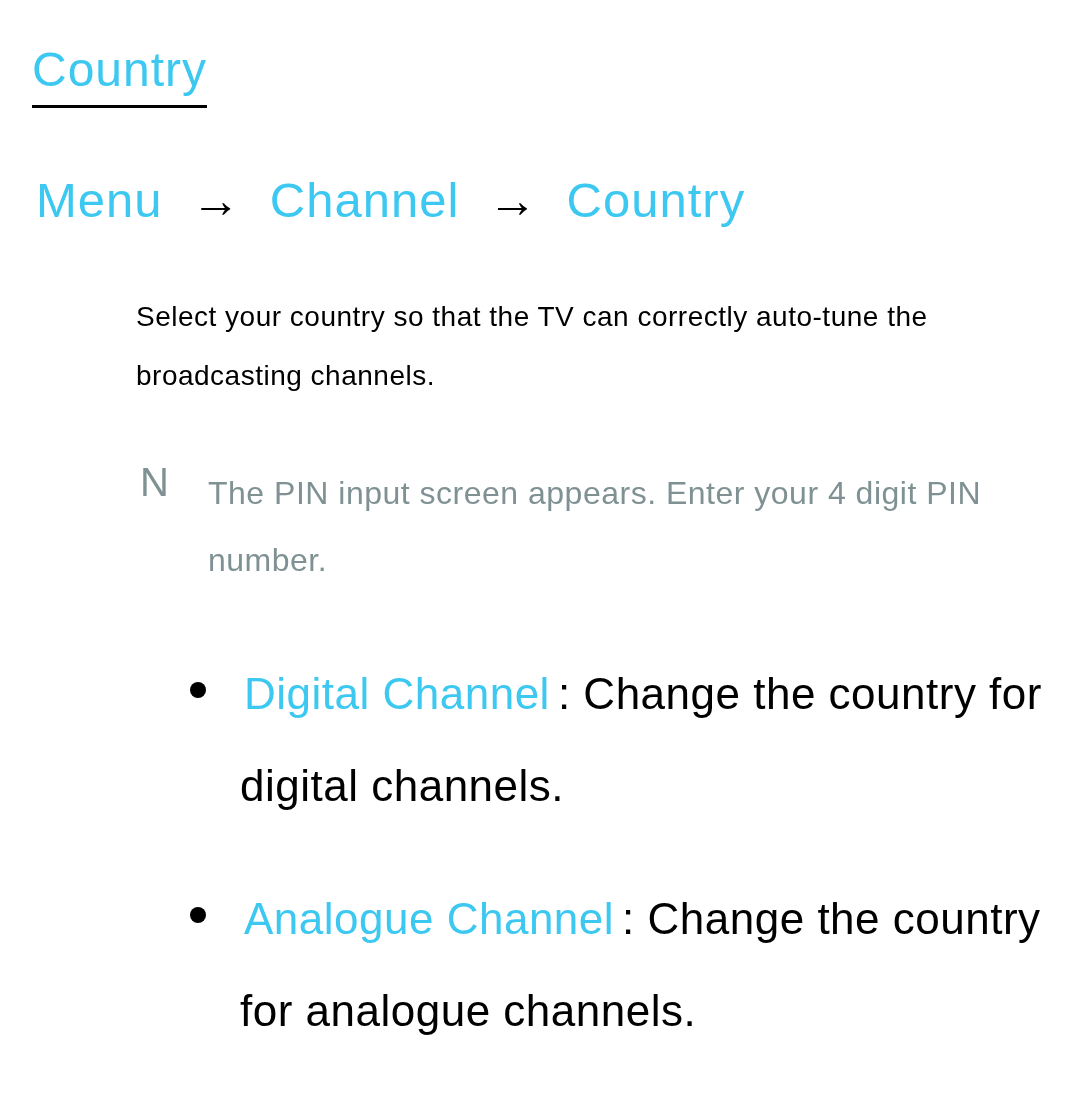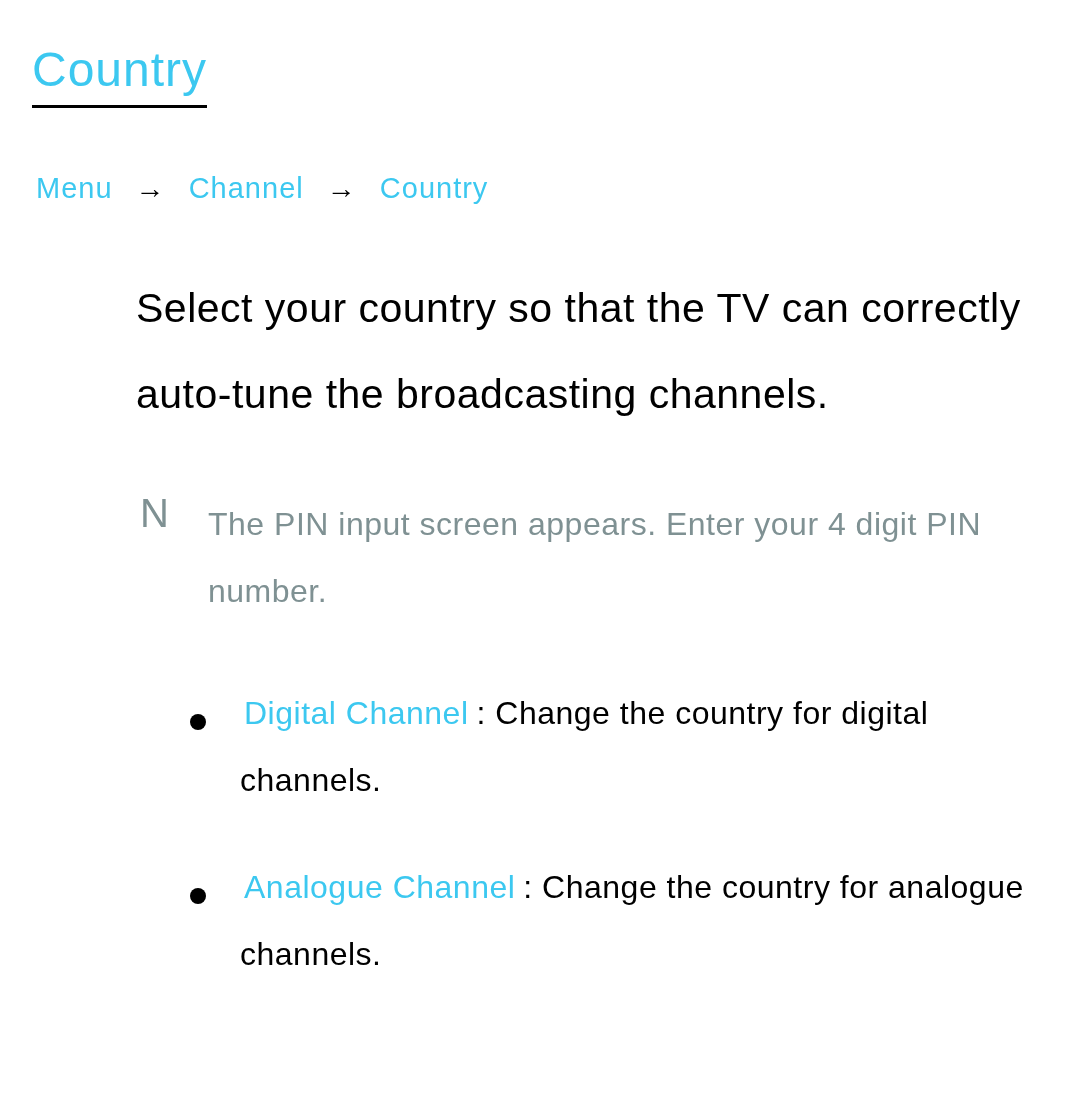--- a/index.html
+++ b/index.html
@@ -24,7 +24,7 @@
       letter-spacing: 1px;
     }
     .breadcrumb {
-      font-size: 29px;
+      font-size: 49px;
       margin-bottom: 60px;
       letter-spacing: 1px;
     }

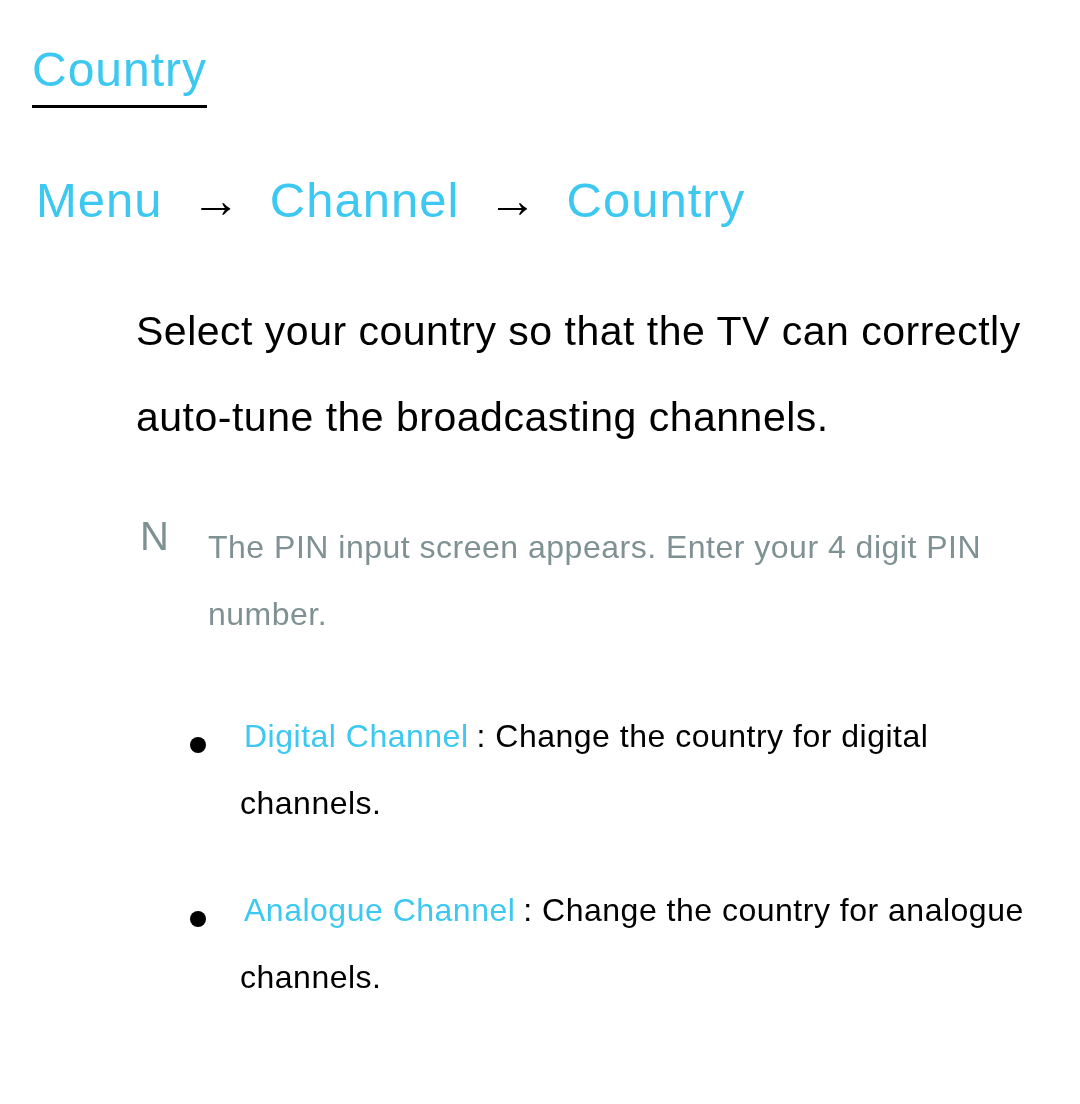--- a/index.html
+++ b/index.html
@@ -39,7 +39,7 @@
       padding-left: 100px;
     }
     .intro-text {
-      font-size: 41px;
+      font-size: 28px;
       color: #000;
       line-height: 2.1;
       margin-bottom: 50px;

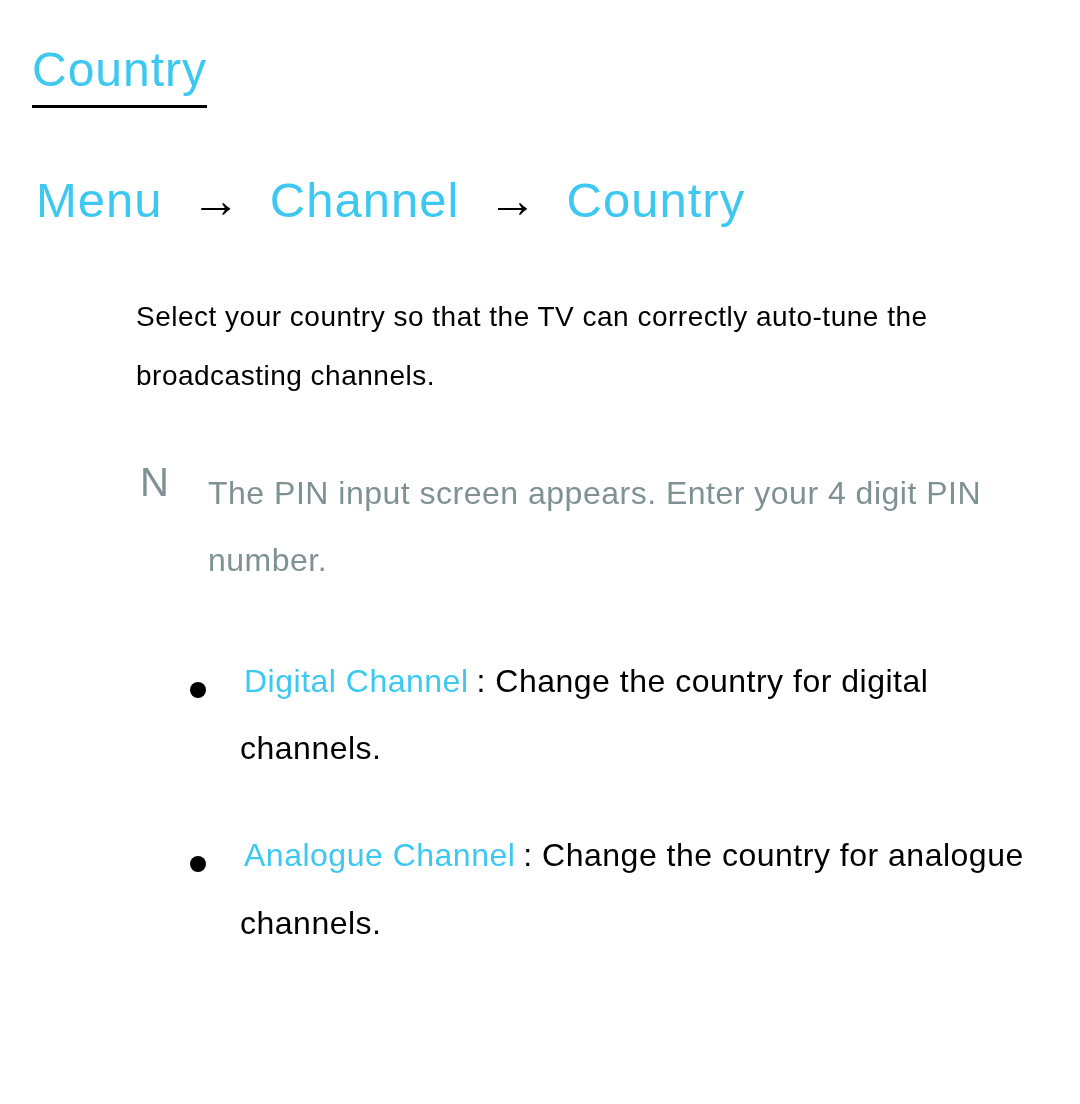--- a/index.html
+++ b/index.html
@@ -69,7 +69,7 @@
     }
     .bullet-item {
       position: relative;
-      font-size: 32px;
+      font-size: 44px;
       line-height: 2.1;
       margin-bottom: 40px;
       letter-spacing: 0.5px;

